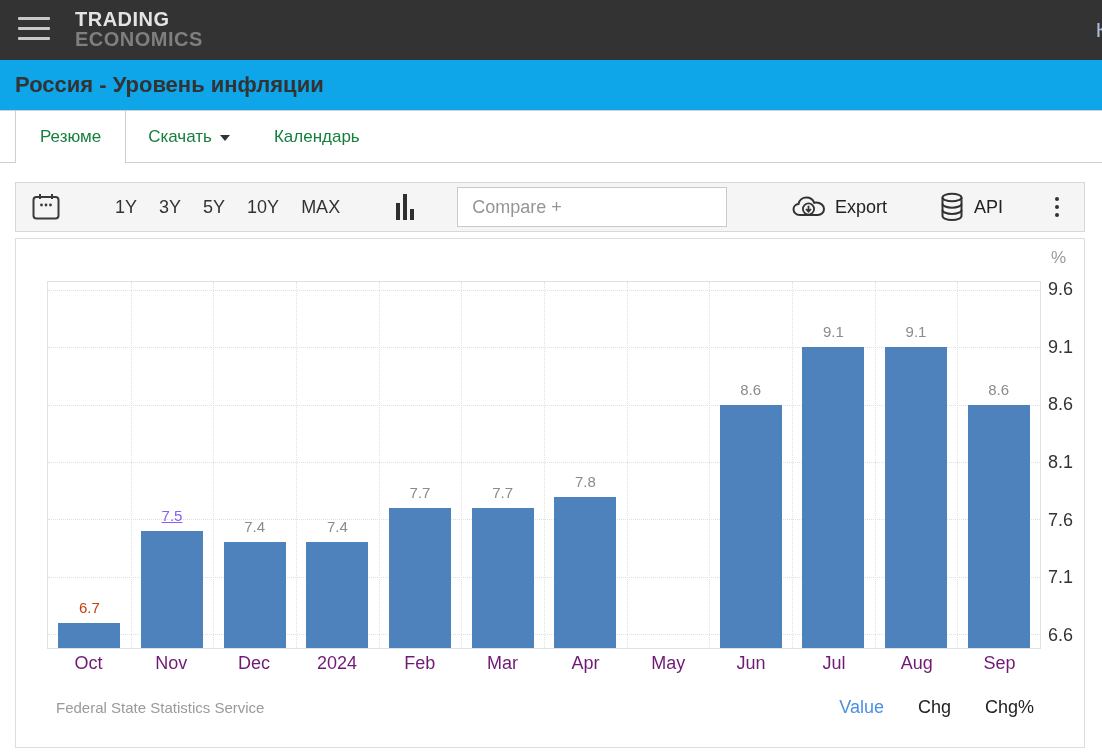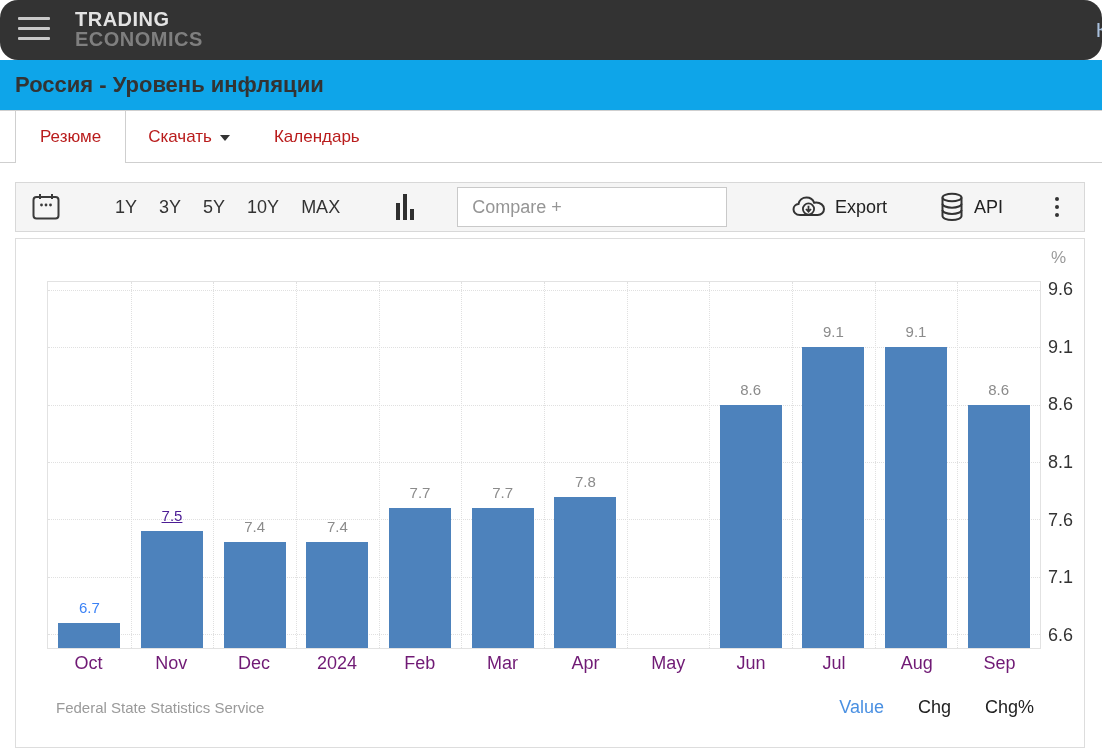--- a/index.html
+++ b/index.html
@@ -6,7 +6,7 @@
   html,body { width:1102px; height:754px; background:#fff; font-family:"Liberation Sans", sans-serif; overflow:hidden; }
 
   
-  .app-header { position:absolute; left:0; top:0; width:1102px; height:60px; background:#333333; overflow:hidden;border-radius:18px; }
+  .app-header { position:absolute; left:0; top:0; width:1102px; height:60px; background:#333333; overflow:hidden; }
   .hamburger { position:absolute; left:18px; top:17px; width:32px; height:26px; cursor:pointer; }
   .hamburger span { display:block; width:32px; height:3px; background:#c9c9c9; margin-bottom:7px; border-radius:1px; }
   .logo { position:absolute; left:75px; top:9px; line-height:20px; font-weight:bold; font-size:20px; letter-spacing:0.5px; }

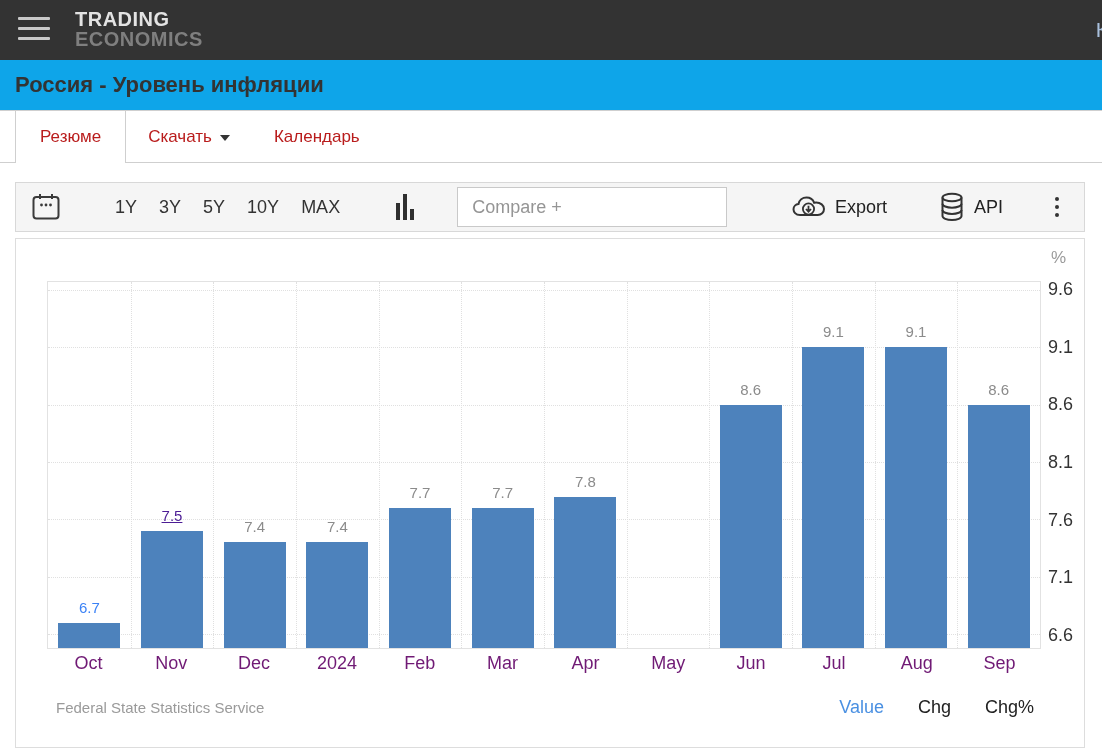--- a/index.html
+++ b/index.html
@@ -20,7 +20,7 @@
 
   
   .tabbar { position:absolute; left:0; top:110px; width:1102px; height:53px; background:#fff; border-top:1px solid #cfcfcf; border-bottom:1px solid #cfcfcf; display:flex; }
-  .tab { height:51px; line-height:51px; font-size:17px; color:#b91c1c; padding:0 22px; cursor:pointer; white-space:nowrap; }
+  .tab { height:51px; line-height:51px; font-size:17px; color:#15803d; padding:0 22px; cursor:pointer; white-space:nowrap; }
   .tab.active { border-left:1px solid #cfcfcf; border-right:1px solid #cfcfcf; margin-left:15px; margin-bottom:-1px; height:52px; background:#fff; padding:0 24px; }
   .caret-down { display:inline-block; width:0; height:0; border-left:5px solid transparent; border-right:5px solid transparent; border-top:6px solid #333; margin-left:8px; vertical-align:middle; }
 

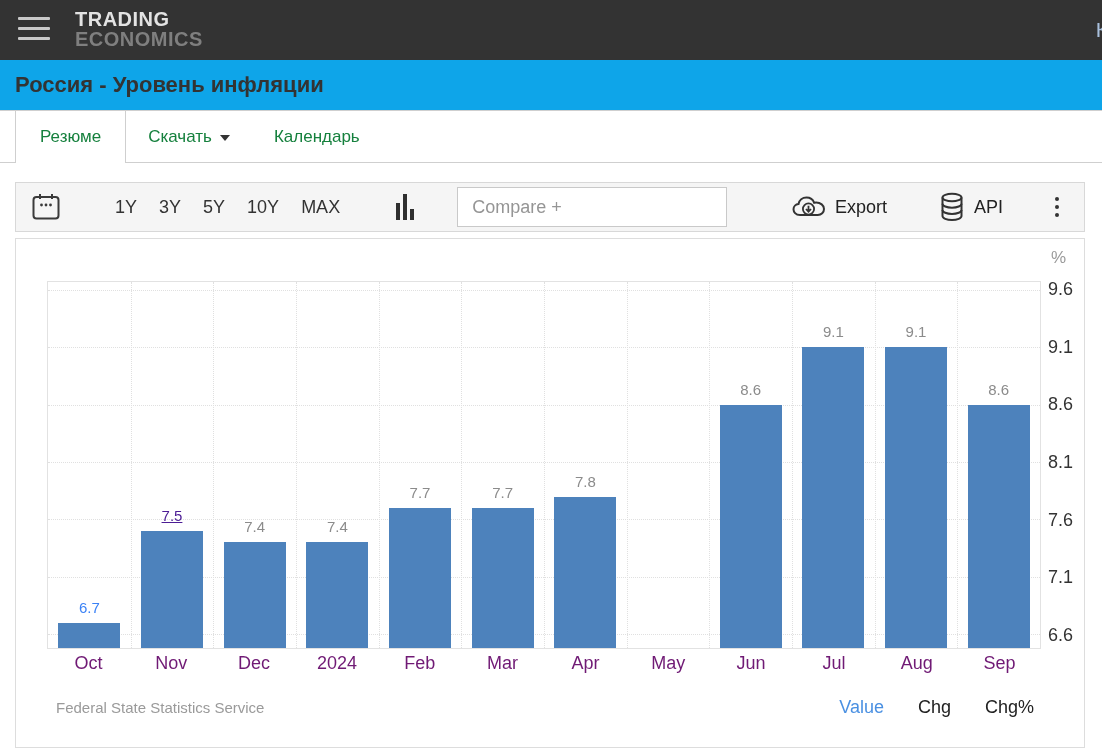--- a/index.html
+++ b/index.html
@@ -162,7 +162,7 @@
       </div>
       <div class="bar-col" style="left: 8.33333%; width: 8.33333%;">
         <div class="bar" style="height: 31.9749%; background: rgb(77, 130, 188);"></div>
-        <div class="bar-value" style="bottom: calc(31.9749% + 7px); color: #4c1d95; text-decoration: underline;">7.5</div>
+        <div class="bar-value" style="bottom: calc(31.9749% + 7px); color: #8b5cf6; text-decoration: underline;">7.5</div>
       </div>
       <div class="bar-col" style="left: 16.6667%; width: 8.33333%;">
         <div class="bar" style="height: 28.8401%; background: rgb(77, 130, 188);"></div>

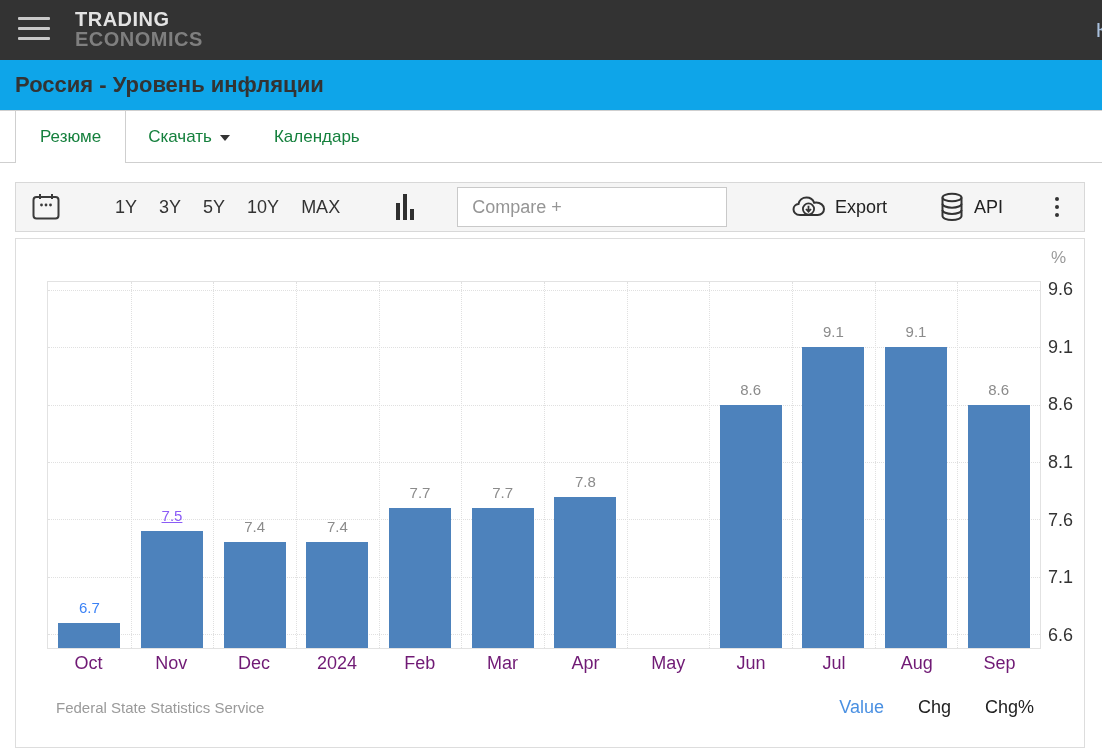--- a/index.html
+++ b/index.html
@@ -158,7 +158,7 @@
       <div class="gridline-v" style="left: 91.6667%;"></div>
       <div class="bar-col" style="left: 0%; width: 8.33333%;">
         <div class="bar" style="height: 6.89655%; background: rgb(77, 130, 188);"></div>
-        <div class="bar-value" style="bottom: calc(6.89655% + 7px); color: #3b82f6;">6.7</div>
+        <div class="bar-value" style="bottom: calc(6.89655% + 7px); color: #c2410c;">6.7</div>
       </div>
       <div class="bar-col" style="left: 8.33333%; width: 8.33333%;">
         <div class="bar" style="height: 31.9749%; background: rgb(77, 130, 188);"></div>

